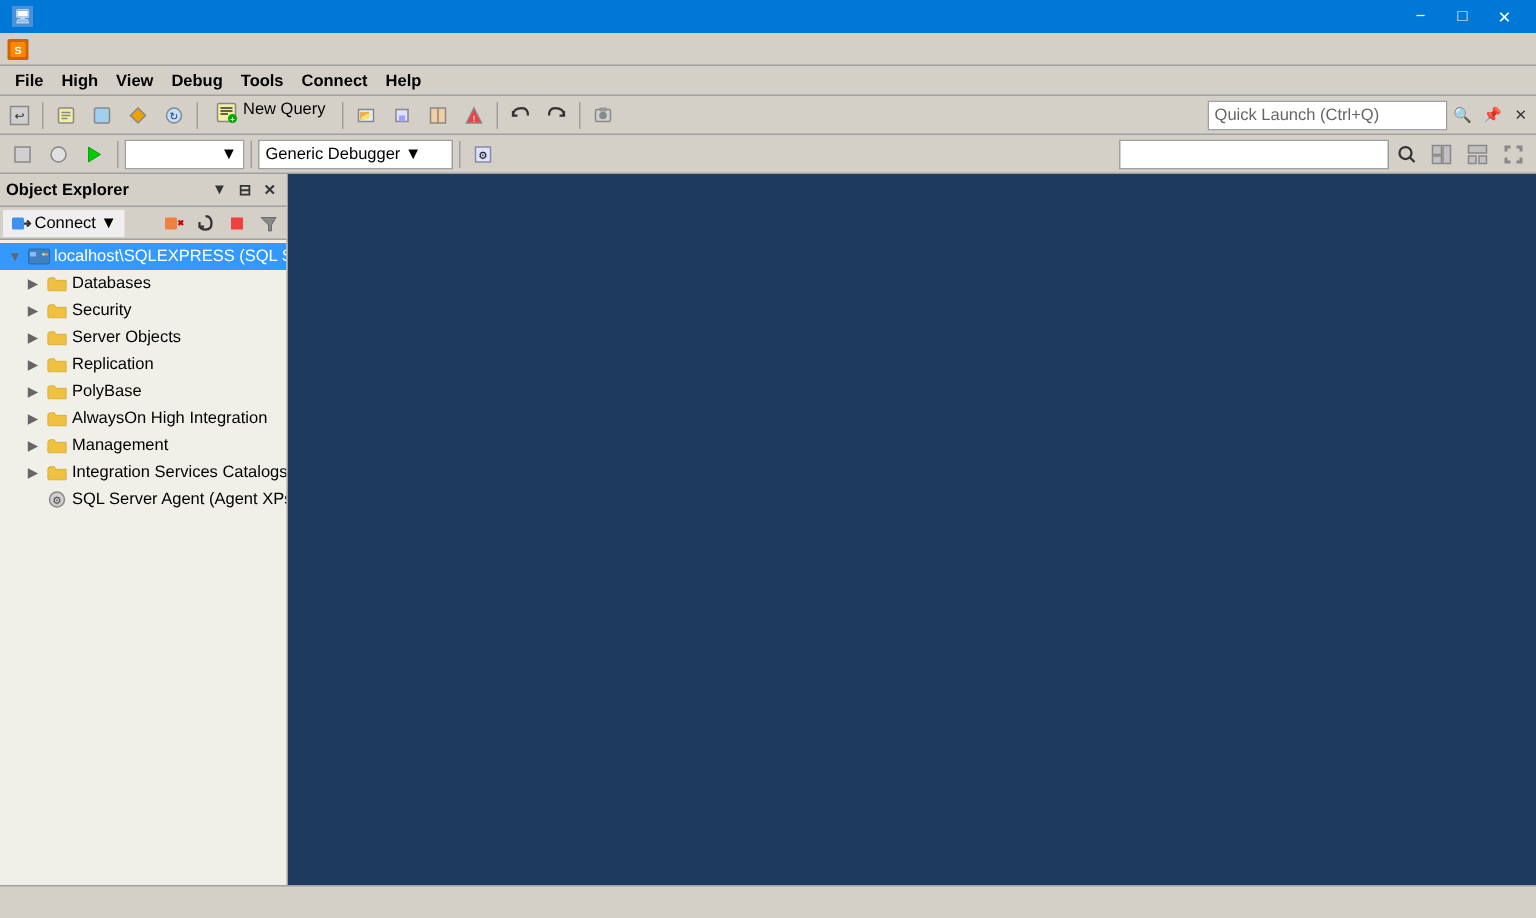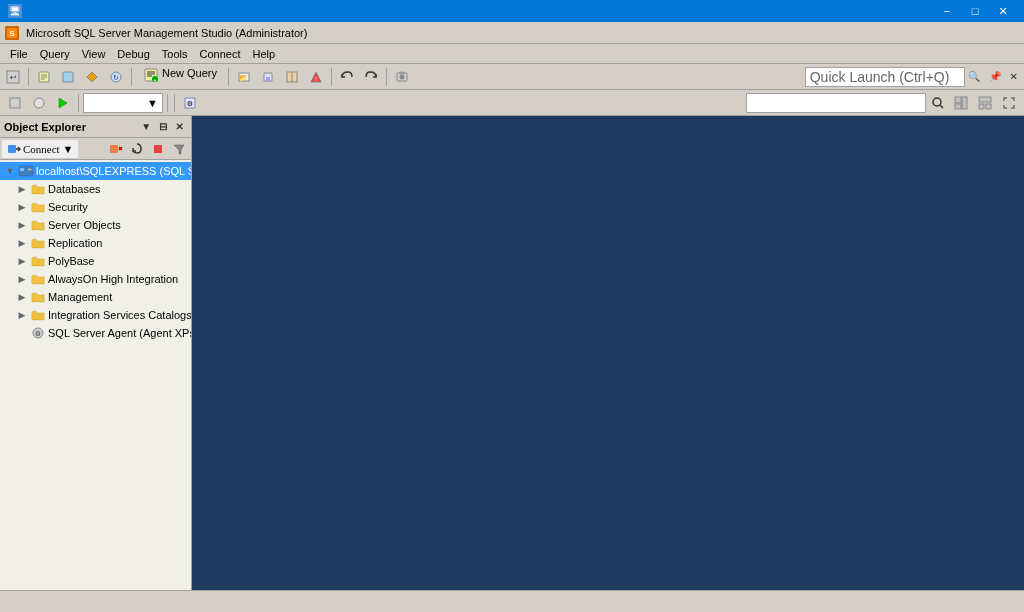--- a/index.html
+++ b/index.html
@@ -333,7 +333,6 @@
     <rect x="3" y="3" width="10" height="10" fill="#ff8800" rx="1"></rect>
     <text x="8" y="11" text-anchor="middle" fill="white" font-size="7" font-weight="bold">S</text>
   </svg>
-  <span>Microsoft SQL Server Management Studio (Administrator)</span>
 </div>
 
 <div class="menu-bar">

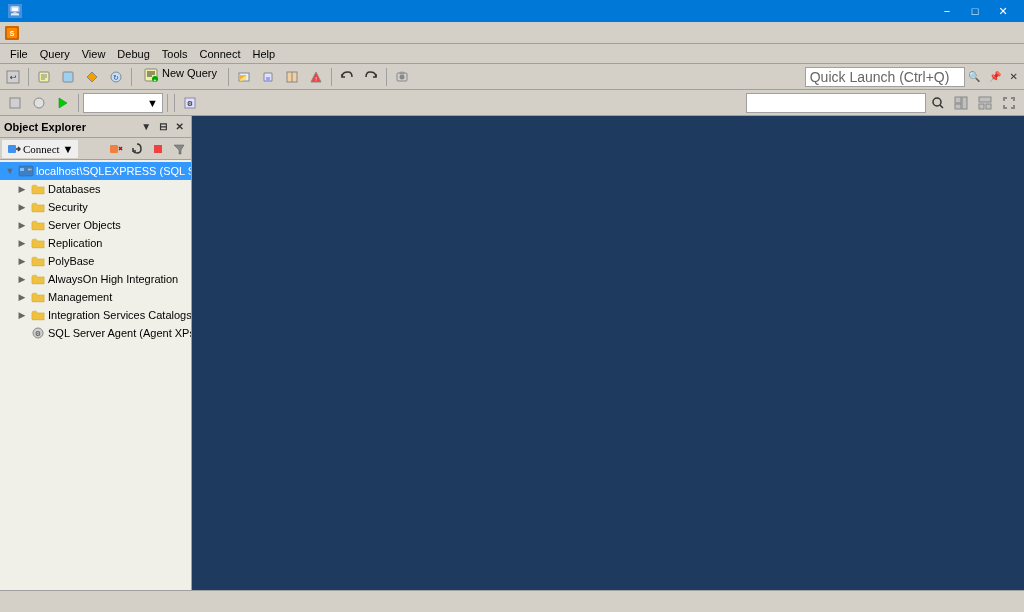--- a/index.html
+++ b/index.html
@@ -81,6 +81,7 @@
       padding: 0 4px;
       font-size: 11px;
       border-bottom: 1px solid #a0a0a0;
+      font-weight: bold;
     }
     .menu-item {
       padding: 2px 6px;

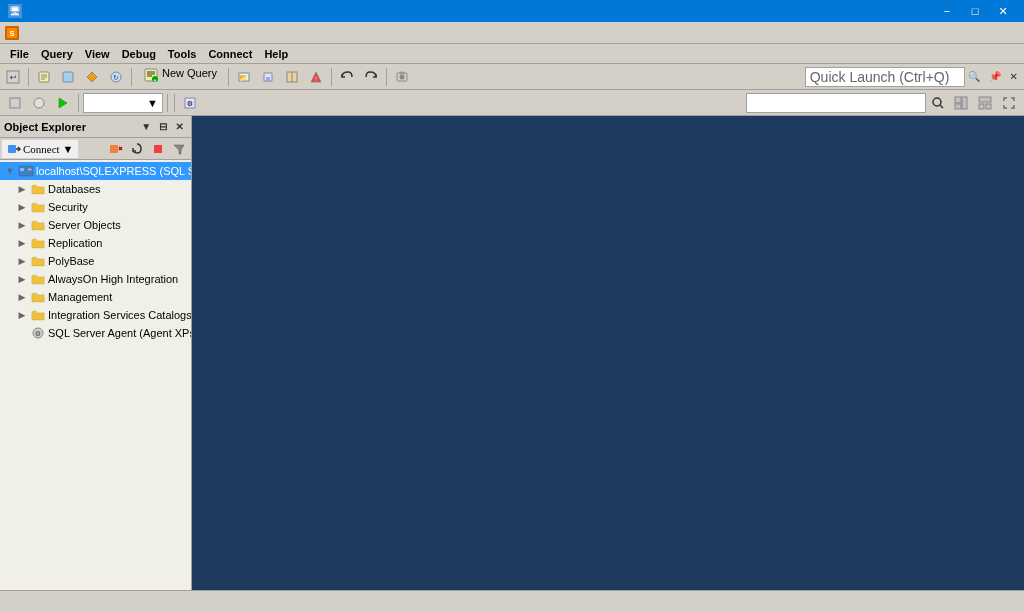--- a/index.html
+++ b/index.html
@@ -338,7 +338,7 @@
 
 <div class="menu-bar">
   <span class="menu-item">File</span>
-  <span class="menu-item">Query</span>
+  <span class="menu-item">High</span>
   <span class="menu-item">View</span>
   <span class="menu-item">Debug</span>
   <span class="menu-item">Tools</span>

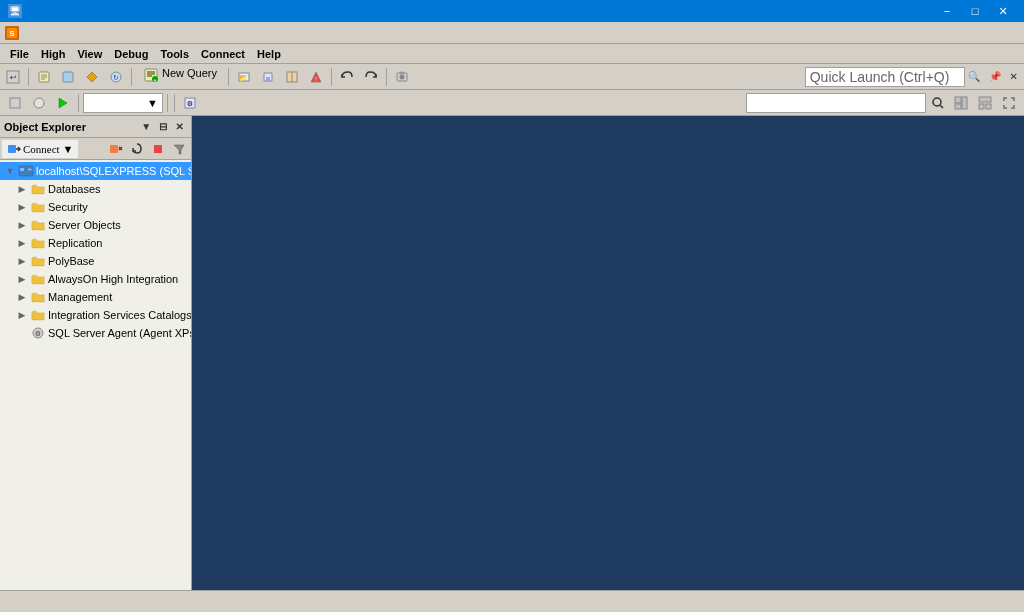--- a/index.html
+++ b/index.html
@@ -162,7 +162,7 @@
       height: 20px;
       border: 1px solid #a0a0a0;
       background: white;
-      font-size: 14px;
+      font-size: 11px;
       padding: 0 4px;
       width: 160px;
       display: flex;

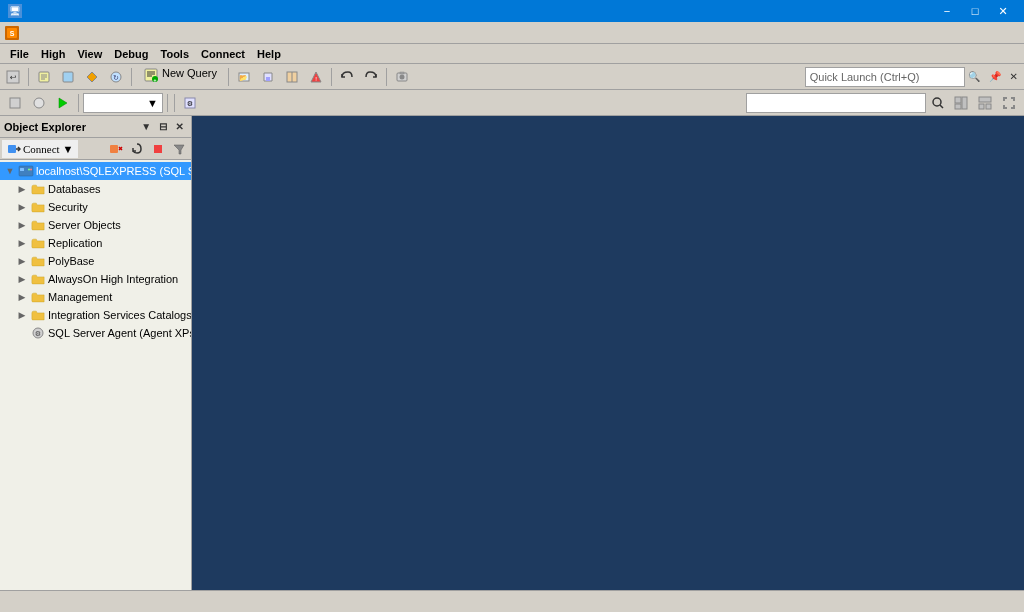--- a/index.html
+++ b/index.html
@@ -473,6 +473,9 @@
     <span>▼</span>
   </div>
   <div class="toolbar-separator"></div>
+  <div class="toolbar-dropdown" style="min-width:130px;">
+    <span>Generic Debugger ▼</span>
+  </div>
   <div class="toolbar-separator"></div>
 
   <button class="toolbar-btn">

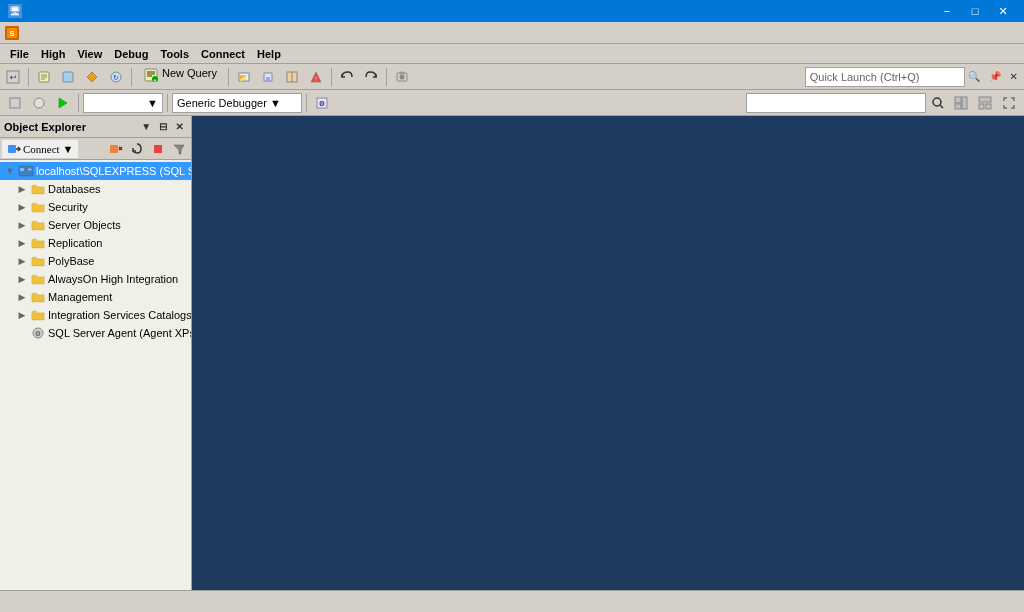--- a/index.html
+++ b/index.html
@@ -238,7 +238,6 @@
       cursor: pointer;
       font-size: 11px;
       border: 1px solid transparent;
-      font-family: Liberation Serif, serif;
     }
 
     

